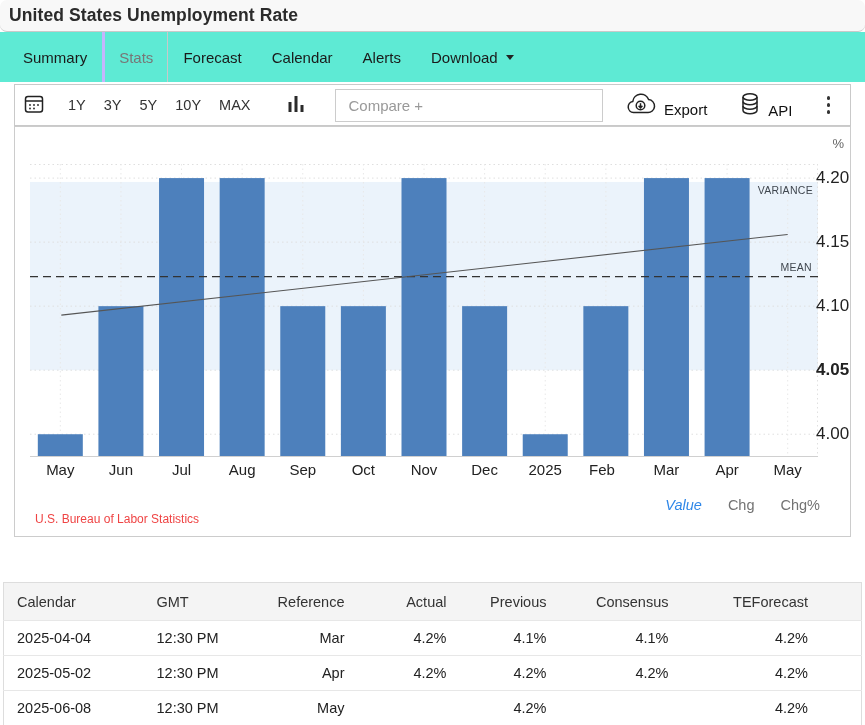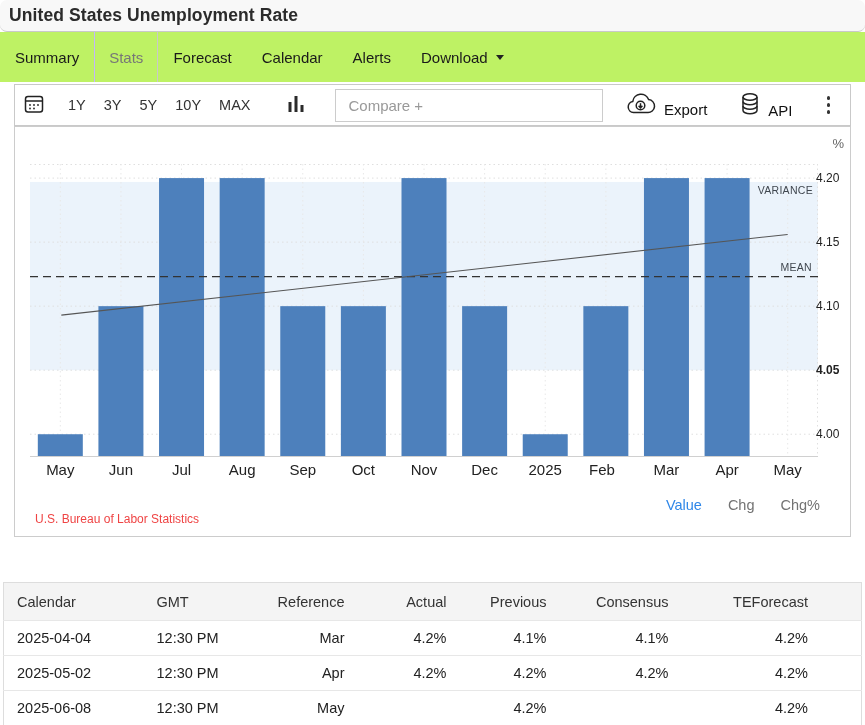--- a/index.html
+++ b/index.html
@@ -12,7 +12,7 @@
   .title-strip h1 { font-size:17.5px; font-weight:bold; color:#2b2b2b; letter-spacing:.1px; }
 
   
-  .tabs { height:50px; display:flex; align-items:stretch; background:#bef264; }
+  .tabs { height:50px; display:flex; align-items:stretch; background:#5eead4;padding-left:8px; }
   .tab { display:flex; align-items:center; padding:0 15px; font-size:15px; color:#1a1a1a;
     cursor:pointer; white-space:nowrap; }
   .tab--active { color:#777; border-left:1px solid #c4b5fd; border-right:1px solid #c9c9c9; padding:0 14px; }

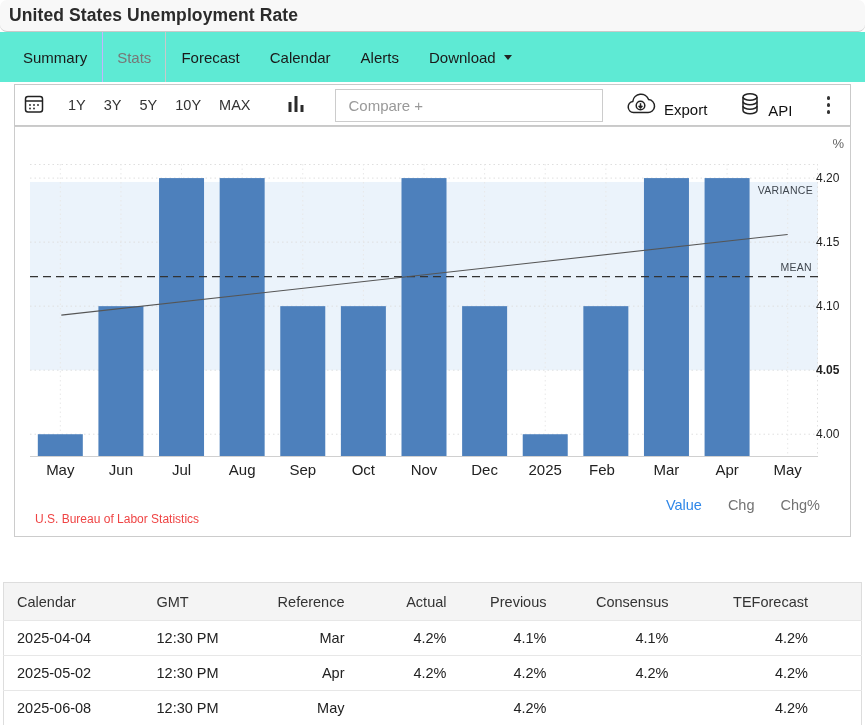--- a/index.html
+++ b/index.html
@@ -15,7 +15,7 @@
   .tabs { height:50px; display:flex; align-items:stretch; background:#5eead4;padding-left:8px; }
   .tab { display:flex; align-items:center; padding:0 15px; font-size:15px; color:#1a1a1a;
     cursor:pointer; white-space:nowrap; }
-  .tab--active { color:#777; border-left:1px solid #c4b5fd; border-right:1px solid #c9c9c9; padding:0 14px; }
+  .tab--active { color:#777; border-left:3px solid #c4b5fd; border-right:1px solid #c9c9c9; padding:0 14px; }
   .caret { display:inline-block; width:0; height:0; border-left:4.5px solid transparent;
     border-right:4.5px solid transparent; border-top:5px solid #222; margin-left:8px; }
 

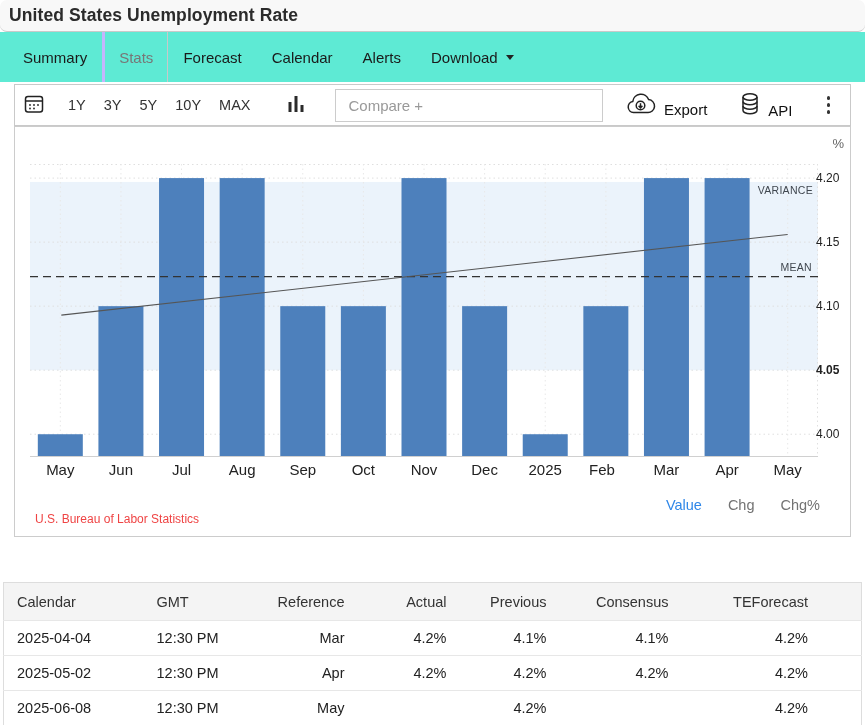--- a/index.html
+++ b/index.html
@@ -43,7 +43,7 @@
   .chart-card { margin:0 14px; height:411px; border:1px solid #ccc; position:relative; background:#fff; }
   .pct-label { position:absolute; top:9px; right:6px; font-size:13px; color:#666; }
   .plot-svg { position:absolute; left:15px; top:37px; }
-  .ylab { position:absolute; width:34px; font-size:12px; color:#222; line-height:20px; }
+  .ylab { position:absolute; width:34px; font-size:17px; color:#222; line-height:20px; }
   .xlab { position:absolute; width:64px; text-align:center; font-size:15px; color:#222; }
   .band-lab { position:absolute; font-size:10.5px; color:#40474f; letter-spacing:.3px; }
   .src { position:absolute; left:20px; top:385px; font-size:12px; color:#ef4444; }

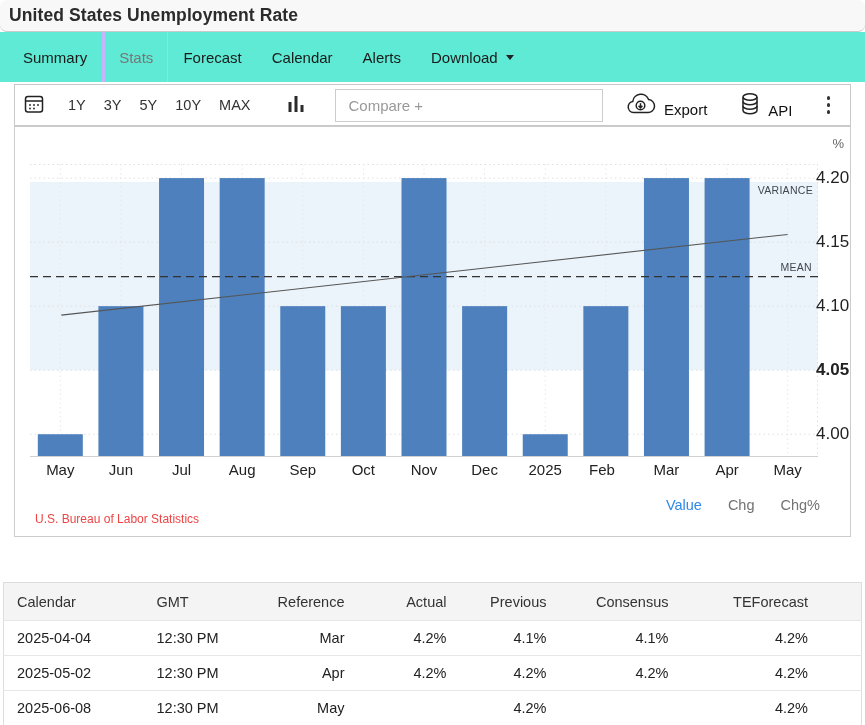--- a/index.html
+++ b/index.html
@@ -49,7 +49,7 @@
   .src { position:absolute; left:20px; top:385px; font-size:12px; color:#ef4444; }
   .legend-links { position:absolute; right:30px; top:370px; display:flex; }
   .legend-link { font-size:14.5px; color:#737373; margin-left:26px; cursor:pointer; }
-  .legend-link.on { color:#2f87e8; }
+  .legend-link.on { color:#2f87e8;font-style:italic; }
 
   
   .table-wrap { margin:45px 3px 0 3px; }

